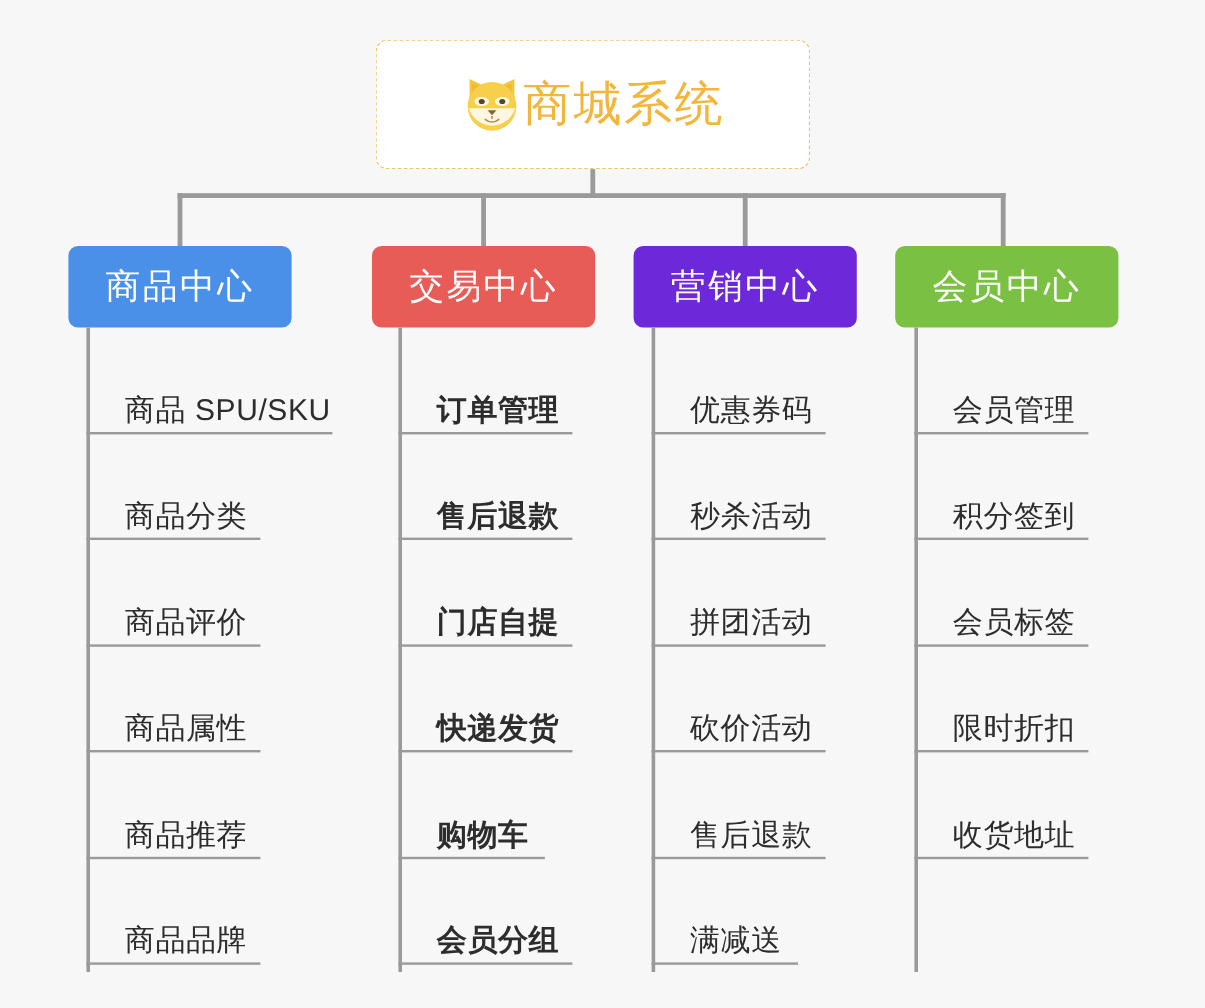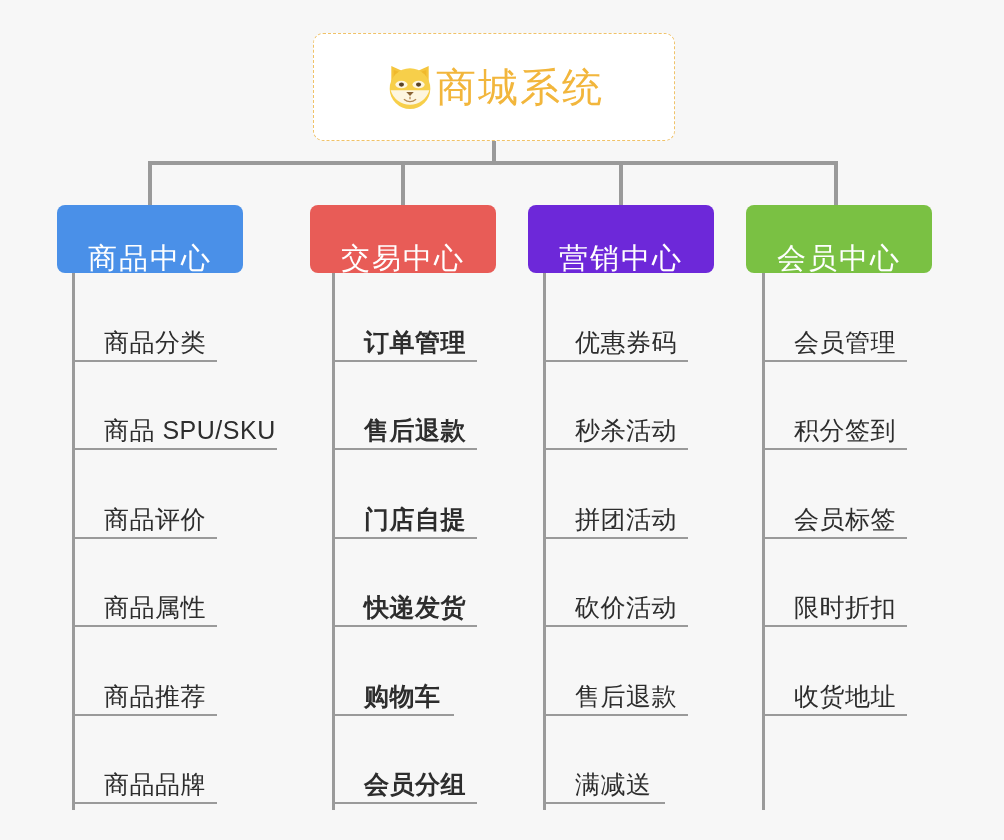--- a/index.html
+++ b/index.html
@@ -68,7 +68,7 @@
     height: 68px;
     border-radius: 8px;
     display: flex;
-    align-items: flex-end;
+    align-items: center;
     justify-content: center;
     box-sizing: border-box;
   }

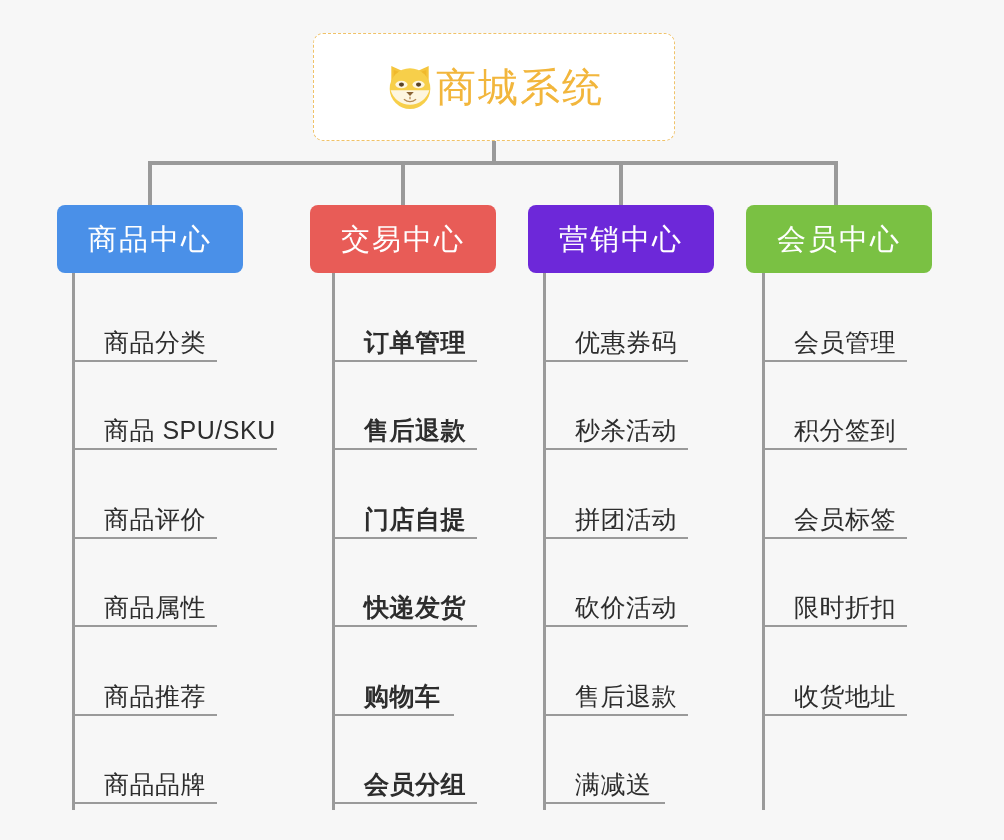--- a/index.html
+++ b/index.html
@@ -174,14 +174,14 @@
   <div class="leaf-col" style="left:72px;">
     <div class="leaf-spine" style="background: rgb(154, 154, 154);"></div>
     <div class="leaf-item">
-        <span class="leaf-text">商品分类</span>
-        <span class="leaf-rule" style="width: 145px; background: rgb(154, 154, 154);"></span>
-      </div>
-    <div class="leaf-item">
         <span class="leaf-text">商品 SPU/SKU</span>
         <span class="leaf-rule" style="width: 205px; background: rgb(154, 154, 154);"></span>
       </div>
     <div class="leaf-item">
+        <span class="leaf-text">商品分类</span>
+        <span class="leaf-rule" style="width: 145px; background: rgb(154, 154, 154);"></span>
+      </div>
+    <div class="leaf-item">
         <span class="leaf-text">商品评价</span>
         <span class="leaf-rule" style="width: 145px; background: rgb(154, 154, 154);"></span>
       </div>

